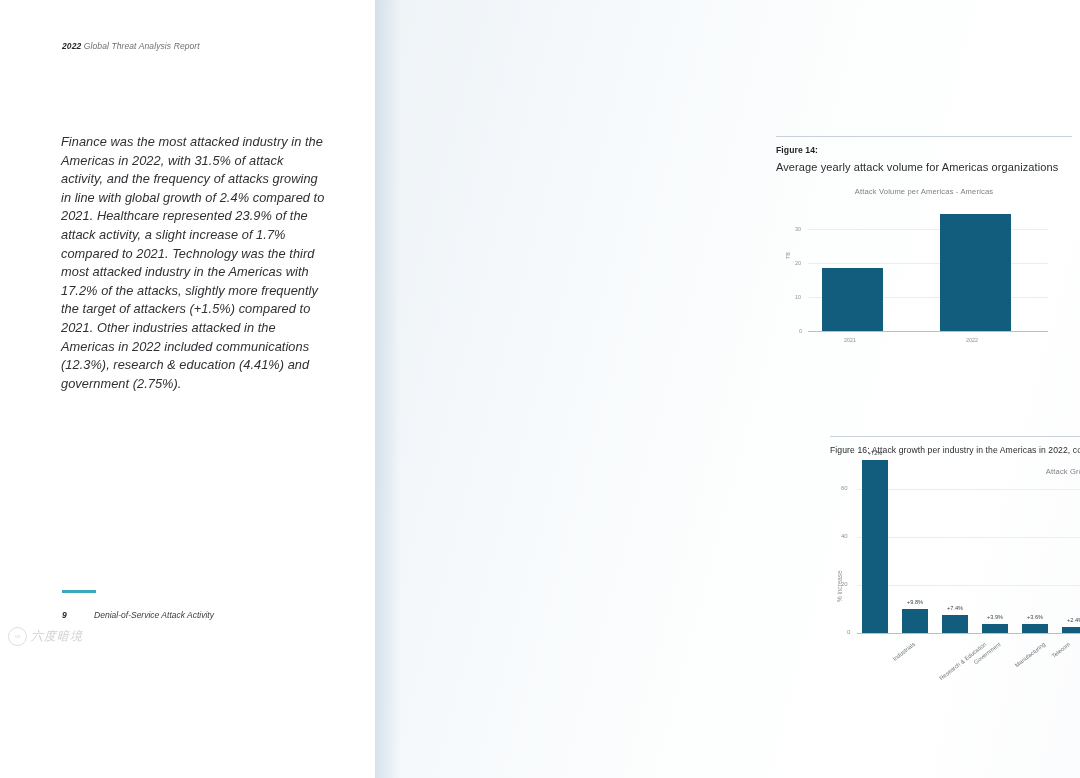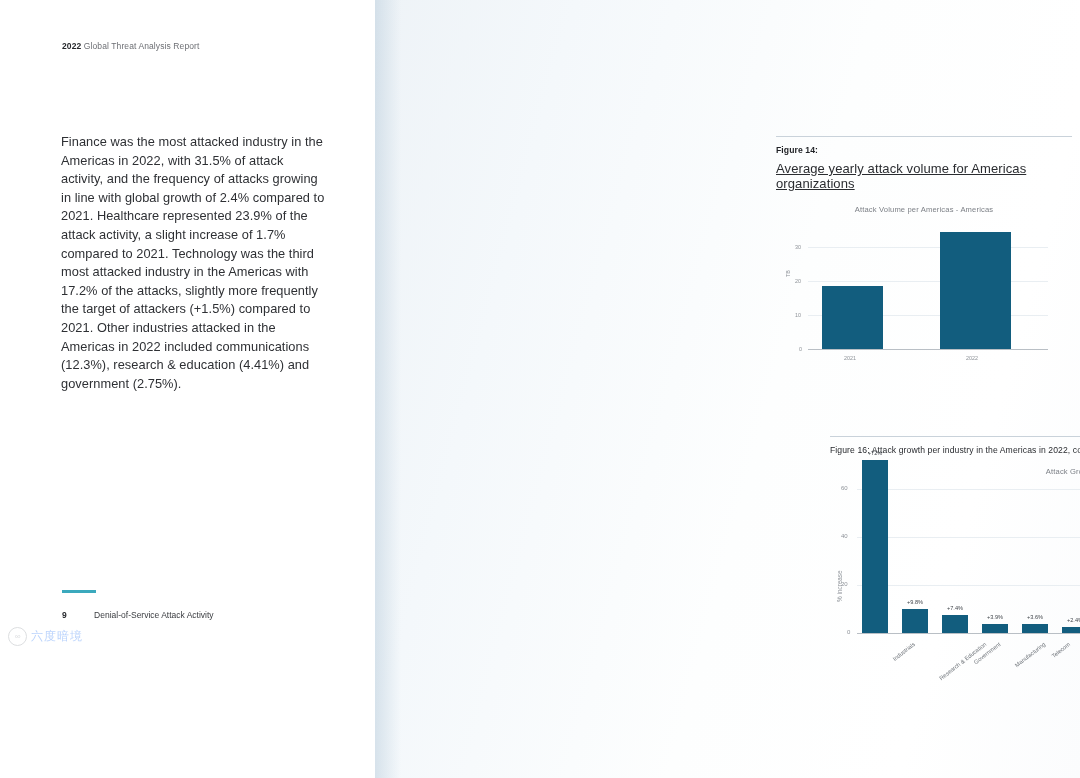--- a/index.html
+++ b/index.html
@@ -15,6 +15,7 @@
   .left-page{
     width:375px;height:650px;background:#ffffff;position:relative;
     flex:0 0 375px;
+    font-style:italic;
   }
   .right-page{
     flex:1;height:778px;position:relative;

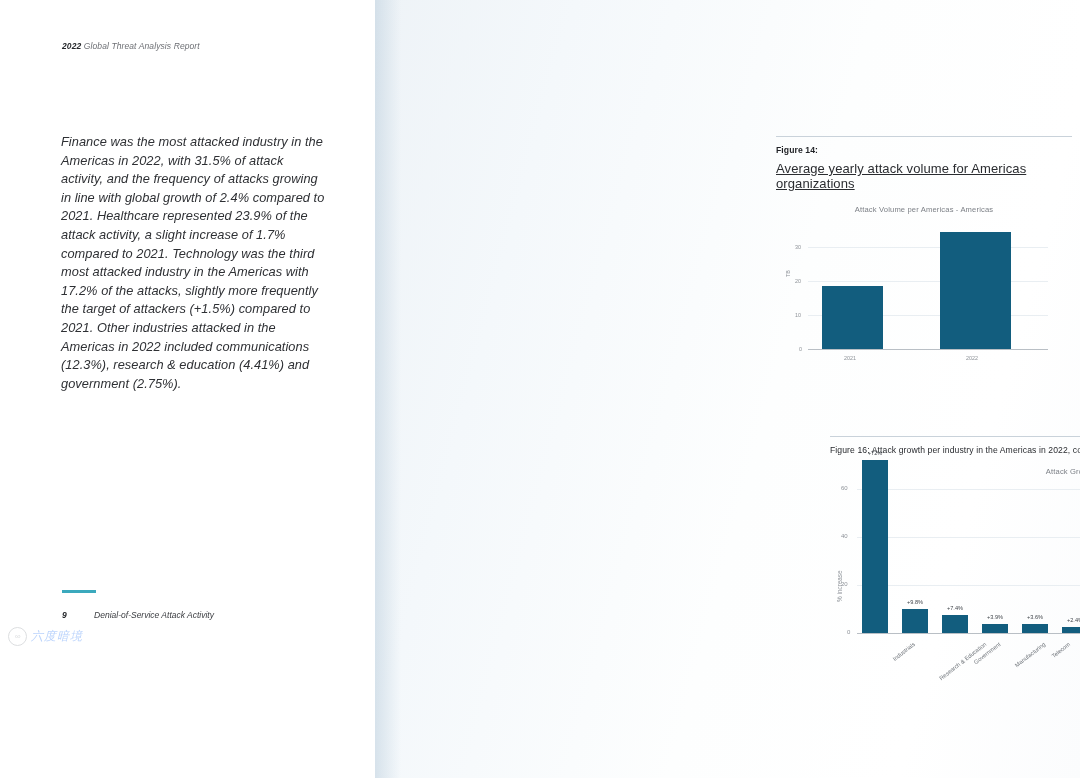--- a/index.html
+++ b/index.html
@@ -70,7 +70,7 @@
     font-size:8.6px;font-weight:700;color:#1f2125;margin-top:8px;letter-spacing:.1px;
   }
   .fig-cap{
-    font-size:13px;color:#2a2c30;margin-top:6px;letter-spacing:.1px;text-decoration:underline;
+    font-size:11px;color:#2a2c30;margin-top:6px;letter-spacing:.1px;
   }
   .fig-inline{font-size:8.6px;color:#2a2c30;margin-top:8px;letter-spacing:.1px;}
   .fig-inline b{font-weight:400;color:#1f2125;}

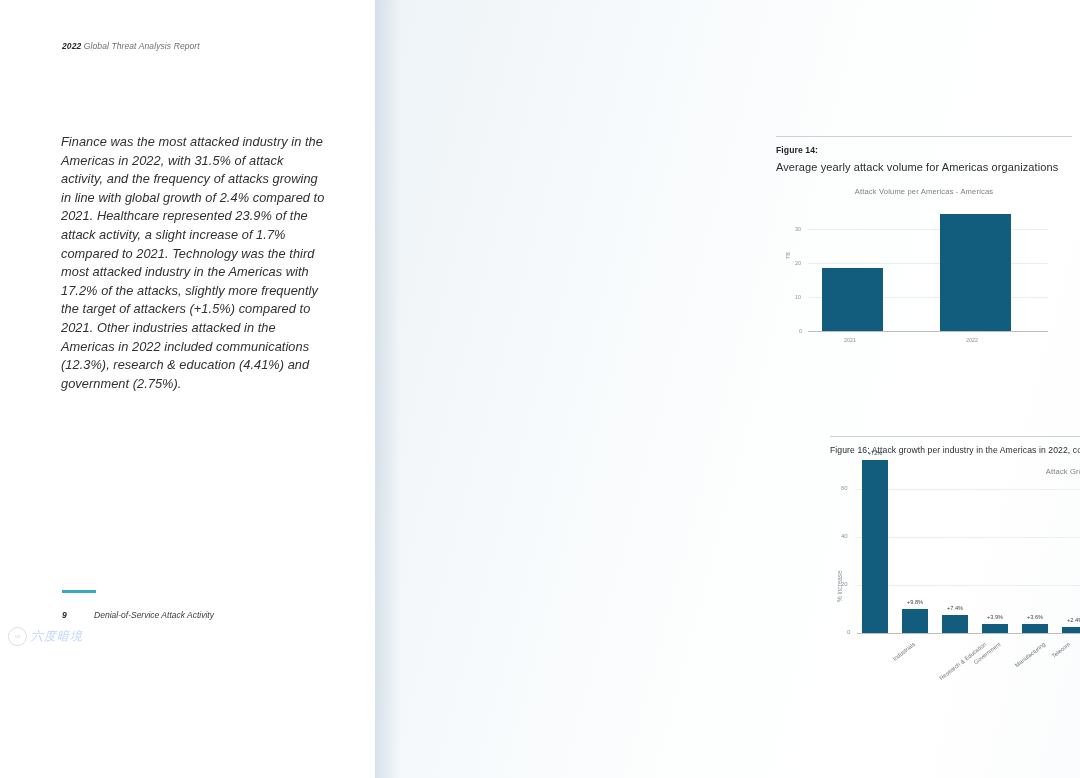--- a/index.html
+++ b/index.html
@@ -61,7 +61,7 @@
     display:flex;align-items:center;justify-content:center;
     font-size:8px;color:#9aa0a6;
   }
-  .wm-text{font-size:12px;color:#3b82f6;letter-spacing:1px;}
+  .wm-text{font-size:12px;color:#737373;letter-spacing:1px;}
 
   
   .fig-block{position:absolute;}

